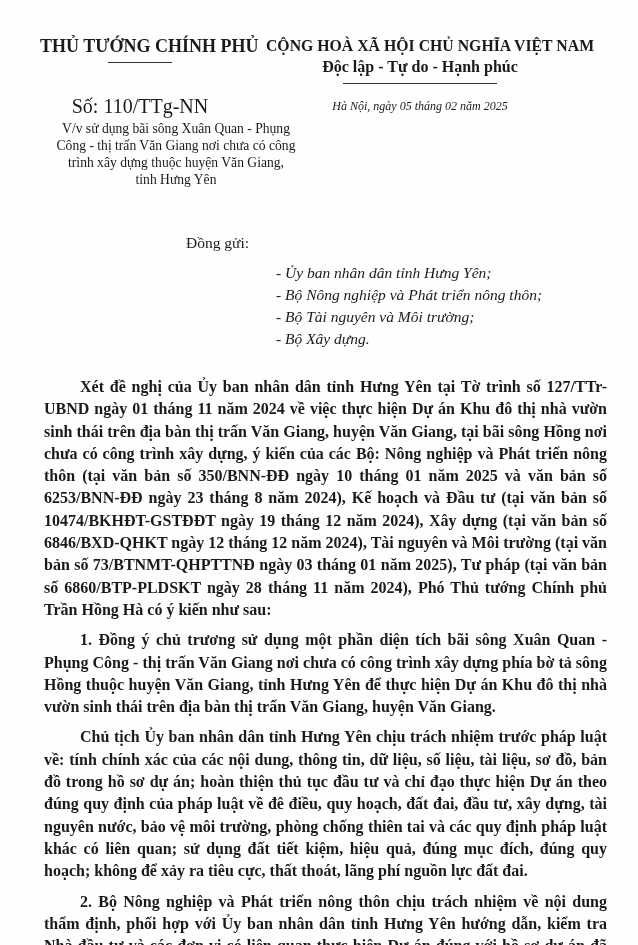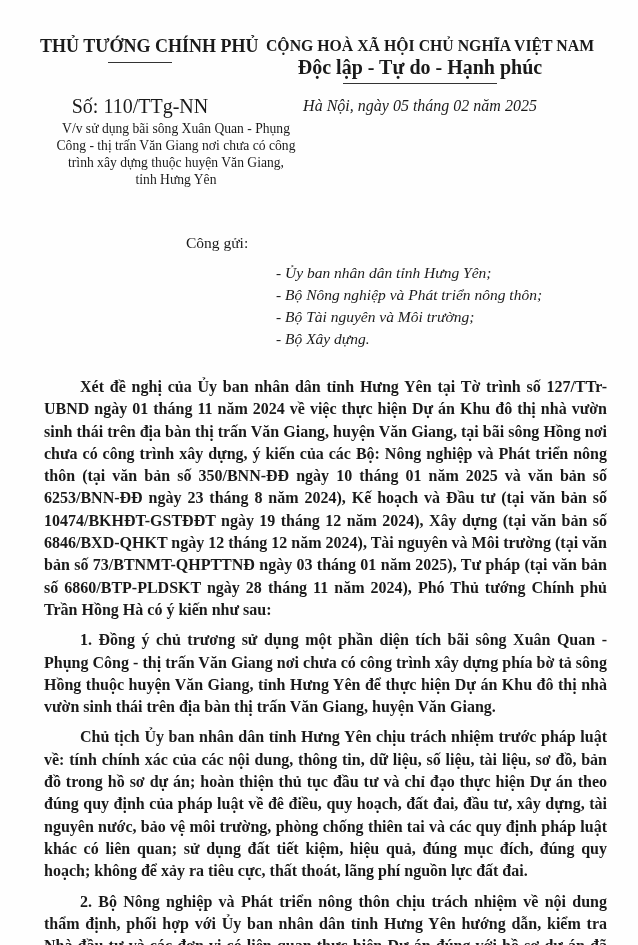--- a/index.html
+++ b/index.html
@@ -11,7 +11,7 @@
   .hdr-right { position: absolute; left: 228px; width: 384px; top: 36px; text-align: center; }
   .agency { font-weight: bold; font-size: 18px; letter-spacing: 0; line-height: 20px; white-space: nowrap; text-align: center; }
   .nation { font-weight: bold; font-size: 15.8px; line-height: 20px; white-space: nowrap; padding-left: 20px; }
-  .motto { font-weight: bold; font-size: 20px; line-height: 22px; }
+  .motto { font-weight: bold; font-size: 16px; line-height: 22px; }
   .rule-left { width: 64px; height: 1px; background: #333; margin: 6px auto 0 auto; }
   .rule-right { width: 154px; height: 1px; background: #333; margin: 5px auto 0 auto; }
 

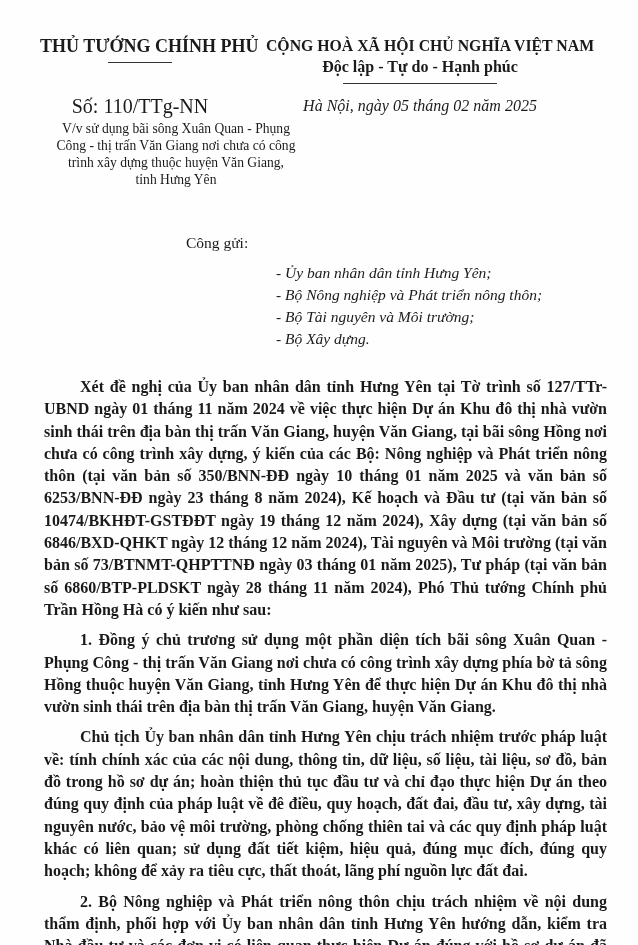--- a/index.html
+++ b/index.html
@@ -17,7 +17,7 @@
 
   .docno { position: absolute; left: 40px; width: 200px; top: 96px; text-align: center; font-size: 20px; line-height: 20px; font-family: Liberation Serif, serif; }
   .subject { position: absolute; left: 56px; width: 240px; top: 120px; text-align: center; font-size: 13.6px; line-height: 17px; }
-  .dateline { position: absolute; left: 228px; width: 384px; top: 96px; text-align: center; font-size: 16px; font-style: italic; line-height: 20px; }
+  .dateline { position: absolute; left: 228px; width: 384px; top: 96px; text-align: center; font-size: 12px; font-style: italic; line-height: 20px; }
 
   .kinhgui { position: absolute; left: 186px; top: 233px; font-size: 15.5px; line-height: 20px; }
   .recipients { position: absolute; left: 272px; top: 258px; margin: 4px; padding: 0; list-style: none; font-size: 15.5px; font-style: italic; }

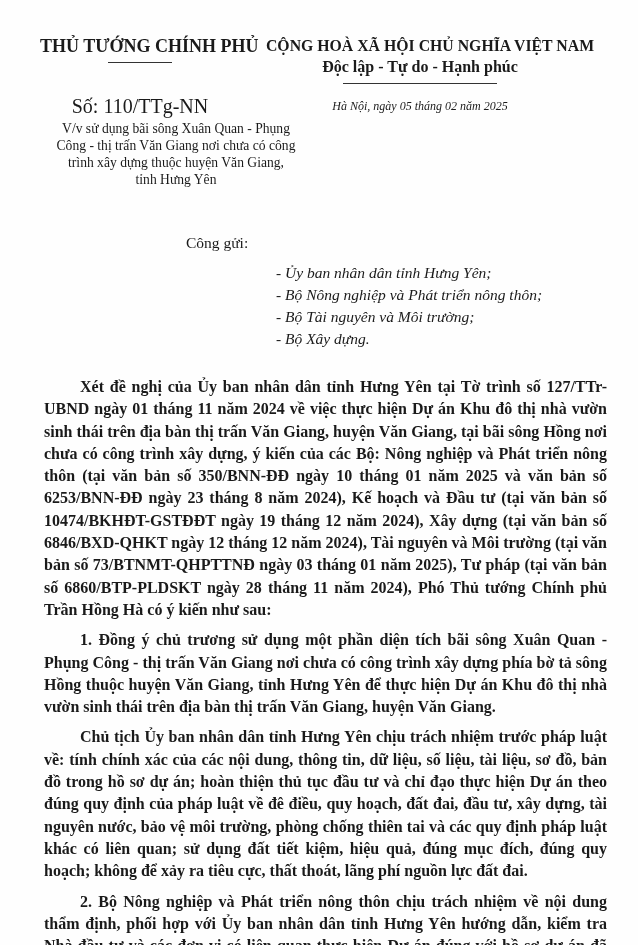--- a/index.html
+++ b/index.html
@@ -46,7 +46,7 @@
   <div class="subject">V/v sử dụng bãi sông Xuân Quan - Phụng Công - thị trấn Văn Giang nơi chưa có công trình xây dựng thuộc huyện Văn Giang, tỉnh Hưng Yên</div>
   <div class="dateline">Hà Nội, ngày 05 tháng 02 năm 2025</div>
 
-  <div class="kinhgui">Công gửi:</div>
+  <div class="kinhgui">Đồng gửi:</div>
   <ul class="recipients">
     <li>- Ủy ban nhân dân tỉnh Hưng Yên;</li>
     <li>- Bộ Nông nghiệp và Phát triển nông thôn;</li>

